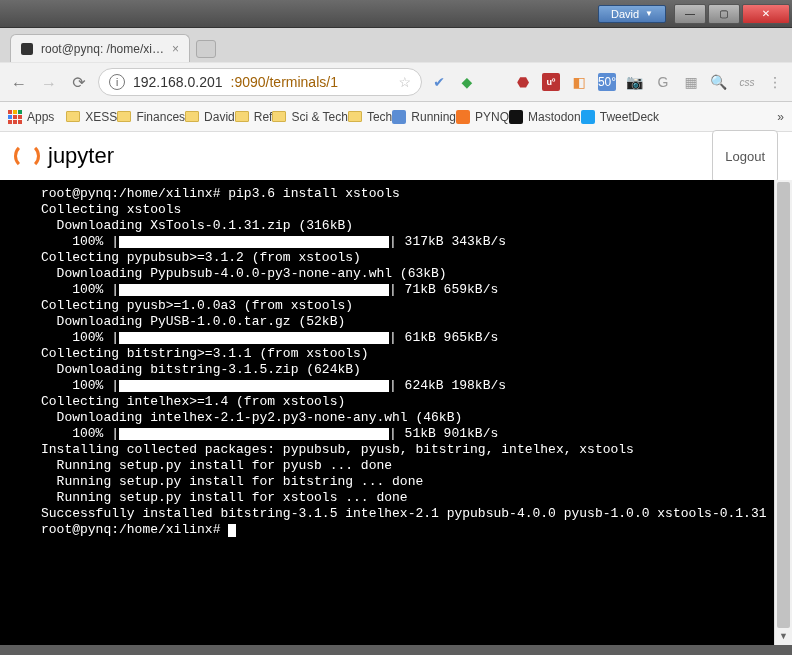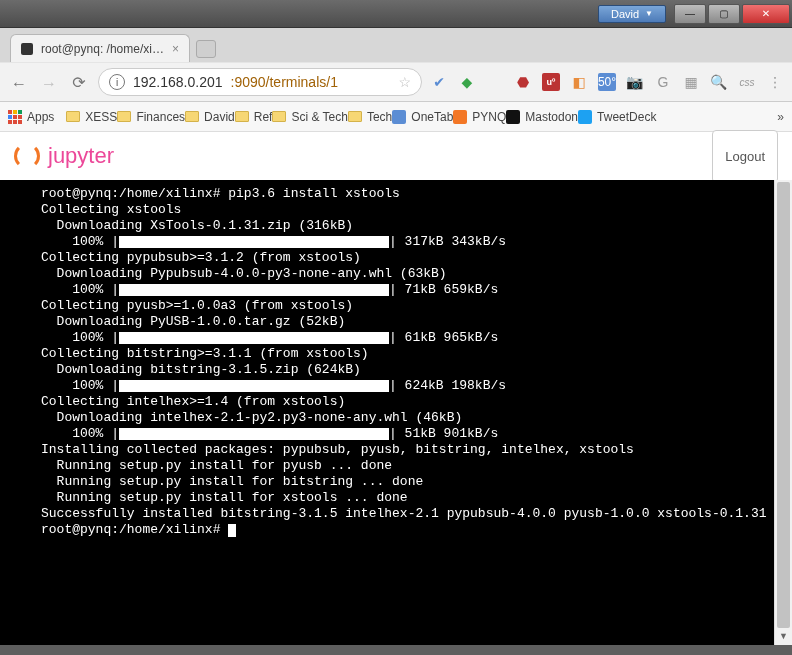--- a/index.html
+++ b/index.html
@@ -163,7 +163,7 @@
       </div>
       <div class="bm-item">
         <span class="bm-ic" style="background:#5b8dd4;border-radius:2px;"></span>
-        <span>OneTab</span>
+        <span>Running</span>
       </div>
       <div class="bm-item">
         <span class="bm-ic" style="background:#f37726;border-radius:2px;"></span>

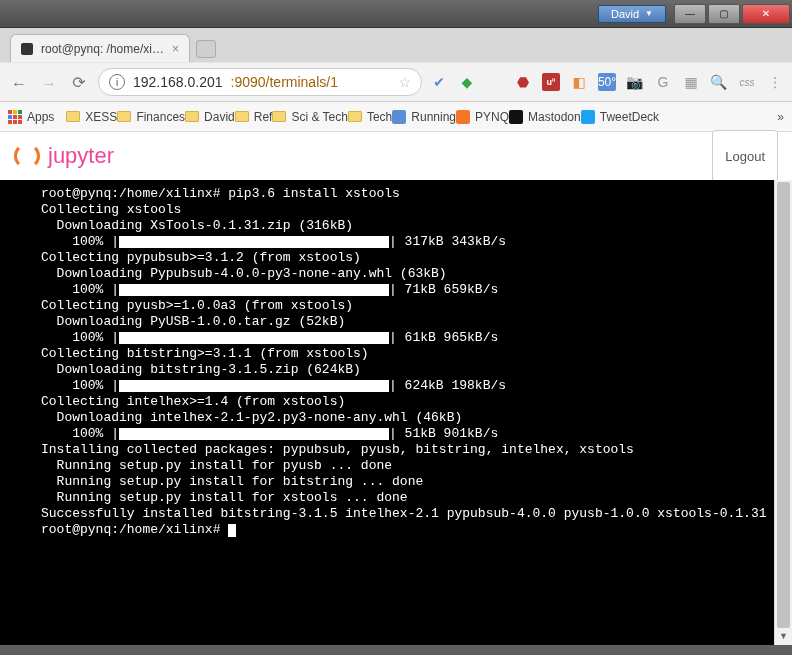--- a/index.html
+++ b/index.html
@@ -44,7 +44,7 @@
 
   
   .jupyter-hdr { height: 48px; background:#fff; display:flex; align-items:center; padding:0 14px; justify-content:space-between;}
-  .jupyter-hdr .brand { display:flex; align-items:center; gap:8px; font-size:22px; color:#ec4899;}
+  .jupyter-hdr .brand { display:flex; align-items:center; gap:8px; font-size:22px; color:#000000;}
   .jupyter-hdr .logo-circle { width:26px; height:26px; border:3px solid #f37726; border-radius:50%; border-top-color:transparent; border-bottom-color:transparent;}
   .jupyter-hdr .logout{border:1px solid #ccc;border-radius:4px;padding:18px 12px;font-size:13px;color:#555;background:#fff;}
 

